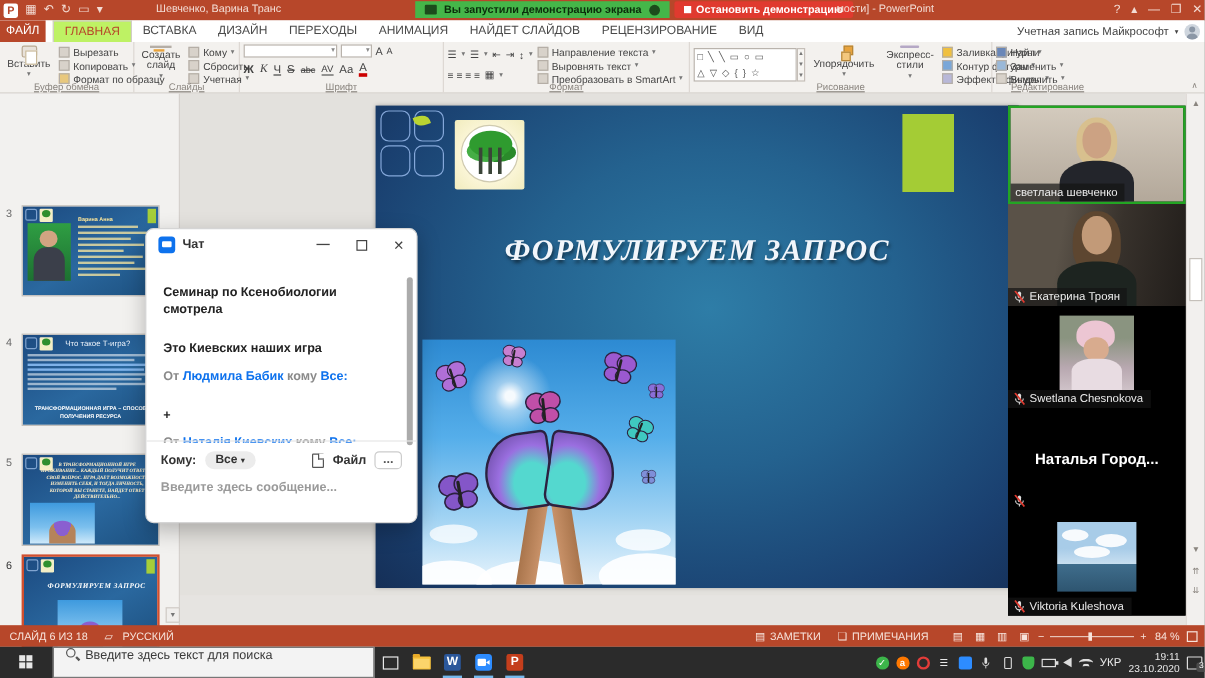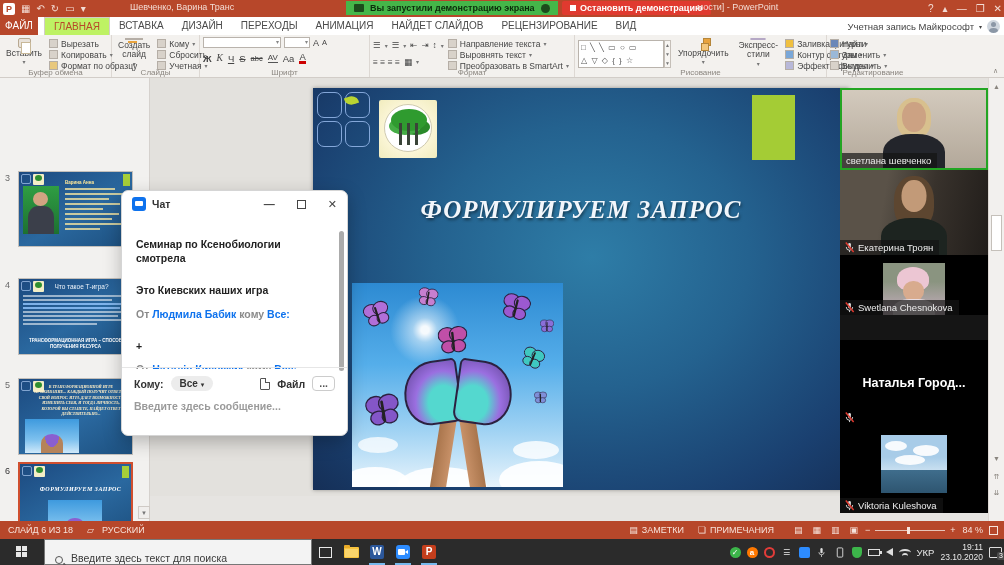--- a/index.html
+++ b/index.html
@@ -33,7 +33,7 @@
   
   .ribbon{position:absolute;left:0;top:35px;width:1004px;height:43px;background:#f3f1ee;border-bottom:1px solid #d2cdc8;display:flex;font-size:9px;color:#444;}
   .rgroup{position:relative;height:100%;border-right:1px solid #ddd8d3;padding:2px 3px 10px 3px;display:flex;gap:4px;}
-  .glabel{position:absolute;bottom:0px;left:0;right:0;text-align:center;font-size:8px;color:#8a857f;}
+  .glabel{position:absolute;bottom:0px;left:0;right:0;text-align:center;font-size:8px;color:#8a857f;text-decoration:underline;}
   .bigbtn{display:flex;flex-direction:column;align-items:center;justify-content:flex-start;gap:1px;padding:1px 3px;font-size:8.5px;text-align:center;line-height:1.1;}
   .smallcol{display:flex;flex-direction:column;justify-content:flex-start;gap:2px;padding-top:2px;}
   .srow{display:flex;align-items:center;gap:3px;white-space:nowrap;font-size:8.5px;height:9px;}

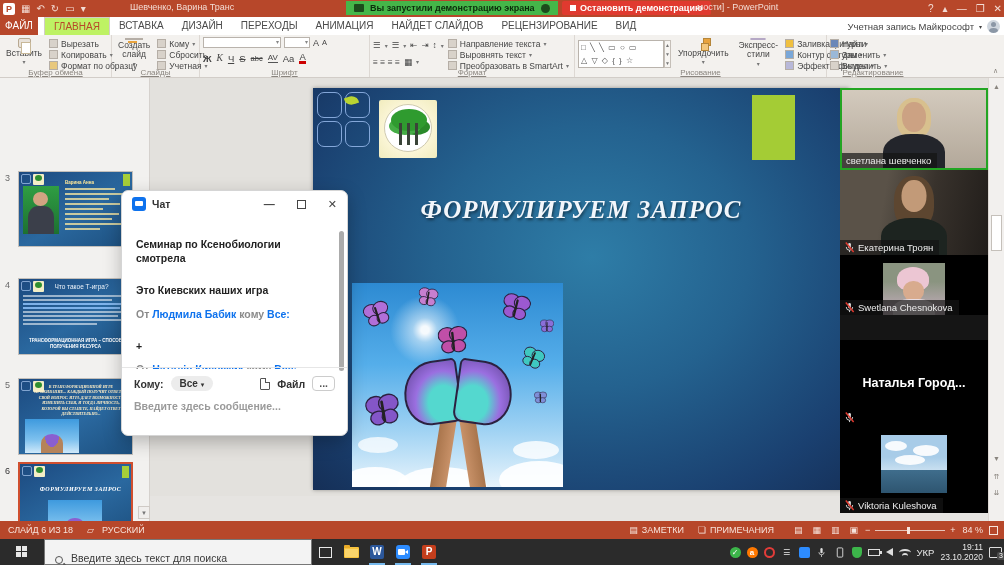--- a/index.html
+++ b/index.html
@@ -574,7 +574,7 @@
       </div>
     </div>
 
-    <div class="ztile" style="top:167px;height:60px;">
+    <div class="ztile" style="top:167px;height:85px;">
       <div class="photo" style="top:8px;width:62px;height:62px;background:linear-gradient(180deg,#8a9480 0 30%,#b8a8b0 70%,#cfc2c8 100%);">
         <span style="position:absolute;left:14px;top:4px;width:32px;height:24px;border-radius:50% 50% 40% 40%;background:#ecc6d3;"></span>
         <span style="position:absolute;left:20px;top:18px;width:21px;height:20px;border-radius:48%;background:#d8ab8e;"></span>

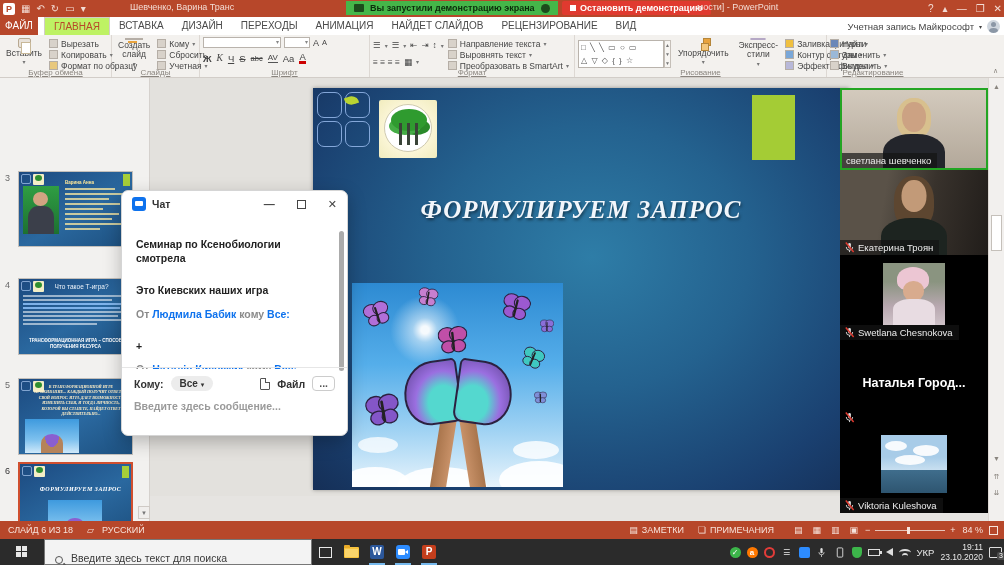--- a/index.html
+++ b/index.html
@@ -159,7 +159,7 @@
   .startbtn{width:44px;height:26px;display:flex;align-items:center;justify-content:center;}
   .wingrid{width:12px;height:12px;display:grid;grid-template-columns:5px 5px;grid-template-rows:5px 5px;gap:1px;}
   .wingrid i{background:#e8e8e8;}
-  .searchbox{width:268px;height:26px;background:#f3f3f3;border:1px solid #777;display:flex;align-items:flex-end;gap:8px;padding:0 10px;color:#3a3a3a;font-size:10.5px;}
+  .searchbox{width:268px;height:26px;background:#f3f3f3;border:1px solid #777;display:flex;align-items:flex-start;gap:8px;padding:0 10px;color:#3a3a3a;font-size:10.5px;}
   .mag{width:8px;height:8px;border:1.5px solid #555;border-radius:50%;position:relative;}
   .mag:after{content:"";position:absolute;left:7px;top:7px;width:4px;height:1.5px;background:#555;transform:rotate(45deg);}
   .tbicons{display:flex;height:26px;}

